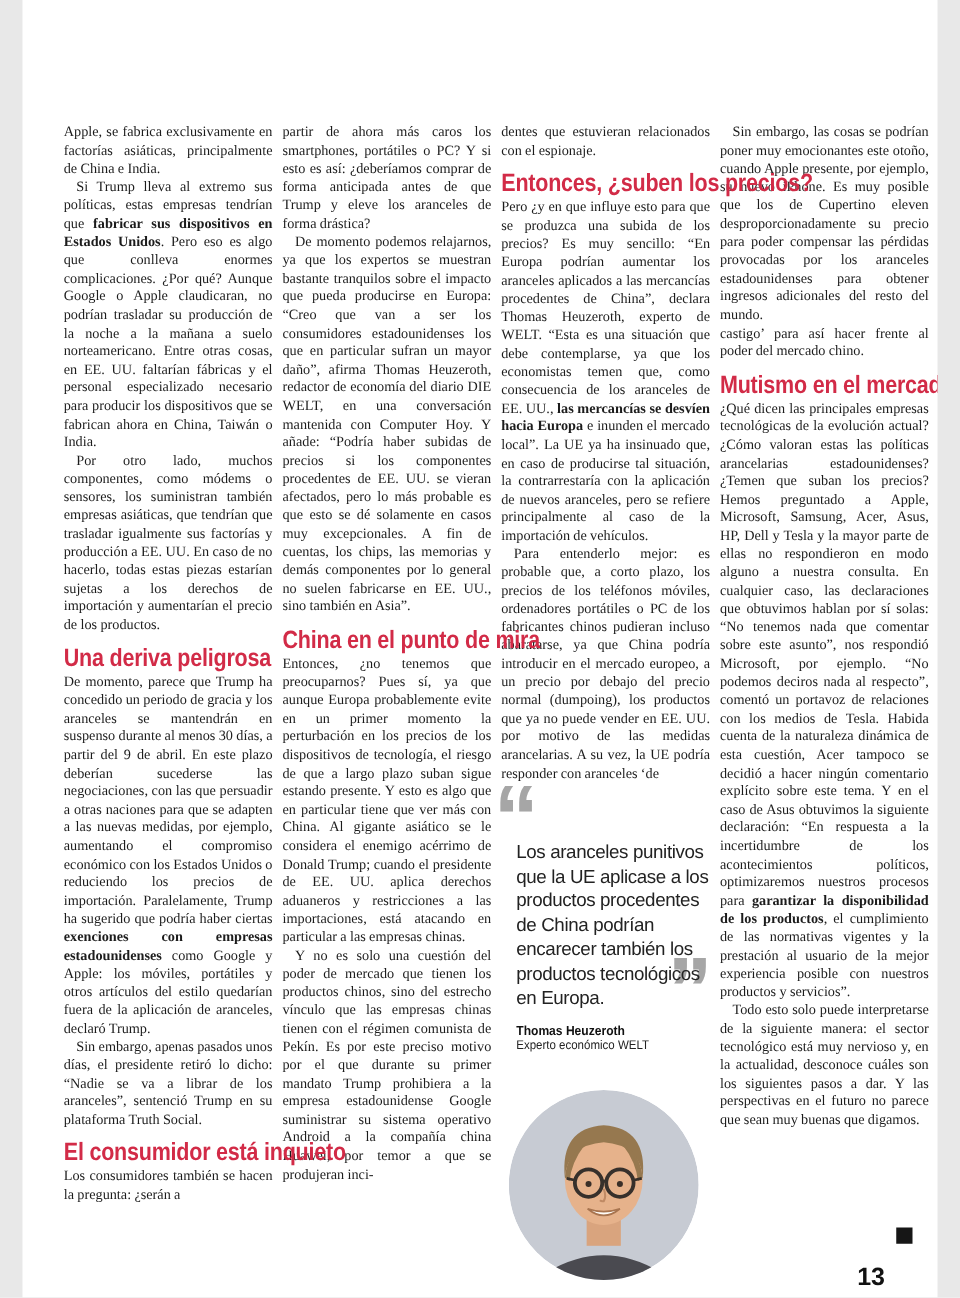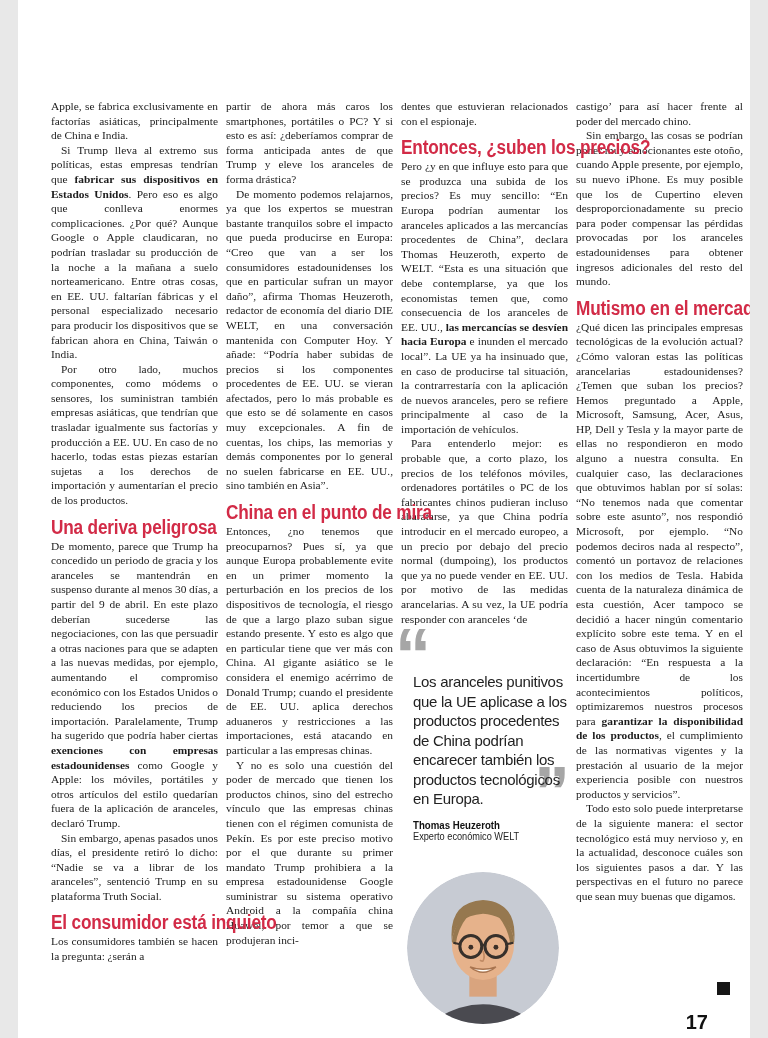--- a/index.html
+++ b/index.html
@@ -120,8 +120,8 @@
     </div>
       </div>
       <div class="col">
+        <p class="body-p indent"><span>Sin embargo, las cosas se podrían poner muy emocionantes este otoño, cuando Apple presente, por ejemplo, su nuevo iPhone. Es muy posible que los de Cupertino eleven desproporcionadamente su precio para poder compensar las pérdidas provocadas por los aranceles estadounidenses para obtener ingresos adicionales del resto del mundo.</span></p>
         <p class="body-p"><span>castigo’ para así hacer frente al poder del mercado chino.</span></p>
-        <p class="body-p indent"><span>Sin embargo, las cosas se podrían poner muy emocionantes este otoño, cuando Apple presente, por ejemplo, su nuevo iPhone. Es muy posible que los de Cupertino eleven desproporcionadamente su precio para poder compensar las pérdidas provocadas por los aranceles estadounidenses para obtener ingresos adicionales del resto del mundo.</span></p>
         <h3 class="subhead"><span>Mutismo en el mercado</span></h3>
         <p class="body-p"><span>¿Qué dicen las principales empresas tecnológicas de la evolución actual? ¿Cómo valoran estas las políticas arancelarias estadounidenses? ¿Temen que suban los precios? Hemos preguntado a Apple, Microsoft, Samsung, Acer, Asus, HP, Dell y Tesla y la mayor parte de ellas no respondieron en modo alguno a nuestra consulta. En cualquier caso, las declaraciones que obtuvimos hablan por sí solas: “No tenemos nada que comentar sobre este asunto”, nos respondió Microsoft, por ejemplo. “No podemos deciros nada al respecto”, comentó un portavoz de relaciones con los medios de Tesla. Habida cuenta de la naturaleza dinámica de esta cuestión, Acer tampoco se decidió a hacer ningún comentario explícito sobre este tema. Y en el caso de Asus obtuvimos la siguiente declaración: “En respuesta a la incertidumbre de los acontecimientos políticos, optimizaremos nuestros procesos para </span><b>garantizar la disponibilidad de los productos</b><span>, el cumplimiento de las normativas vigentes y la prestación al usuario de la mejor experiencia posible con nuestros productos y servicios”.</span></p>
         <p class="body-p indent"><span>Todo esto solo puede interpretarse de la siguiente manera: el sector tecnológico está muy nervioso y, en la actualidad, desconoce cuáles son los siguientes pasos a dar. Y las perspectivas en el futuro no parece que sean muy buenas que digamos.</span></p>

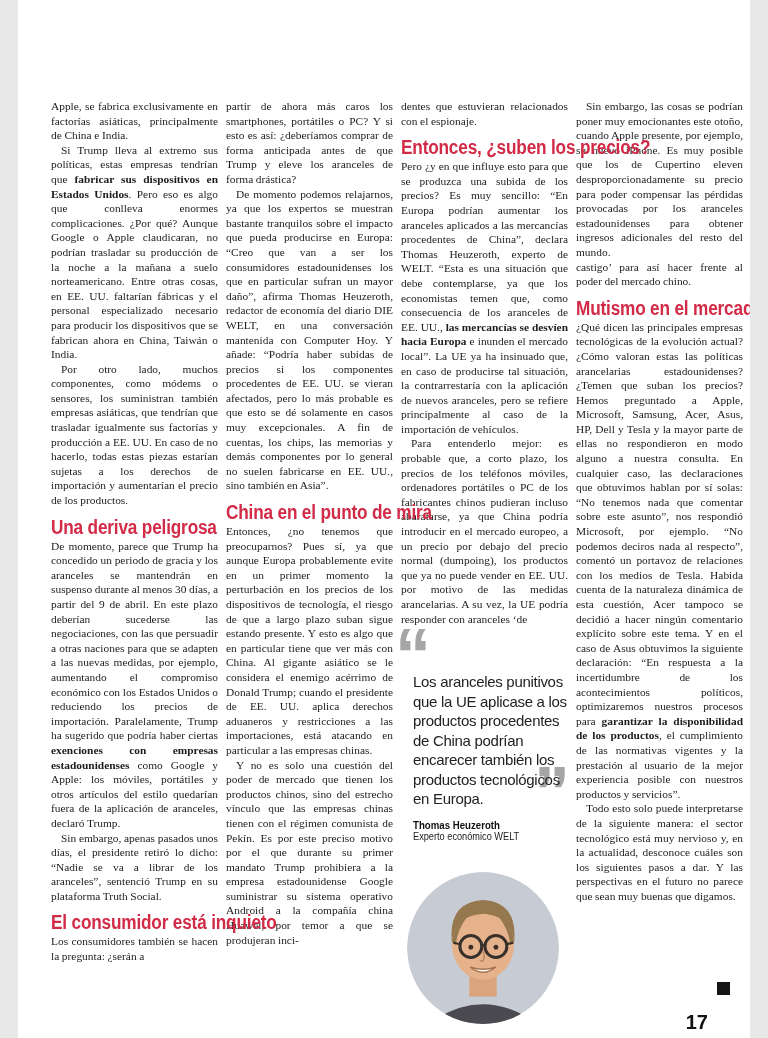--- a/index.html
+++ b/index.html
@@ -129,7 +129,7 @@
     </div>
 
   <div class="footer">
-    <div class="page-number">17</div>
+    <div class="page-number">13</div>
   </div>
 
   <div class="end-marker"></div>

